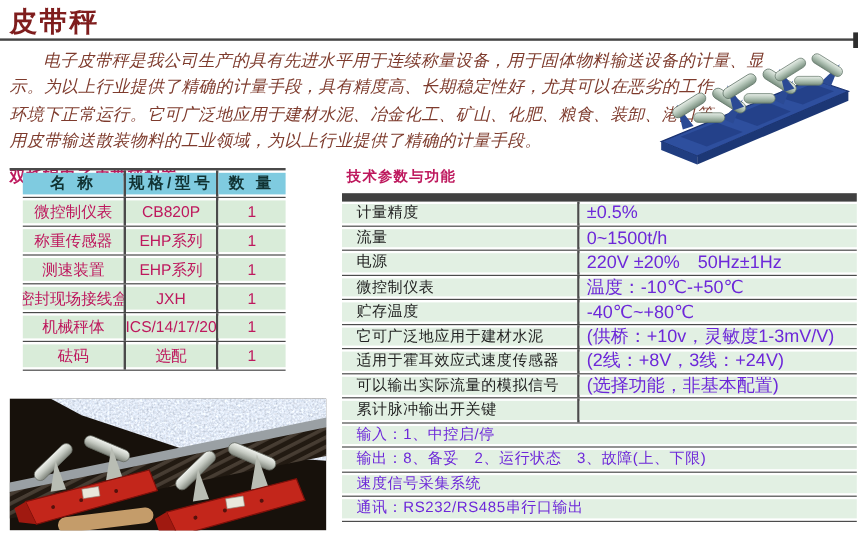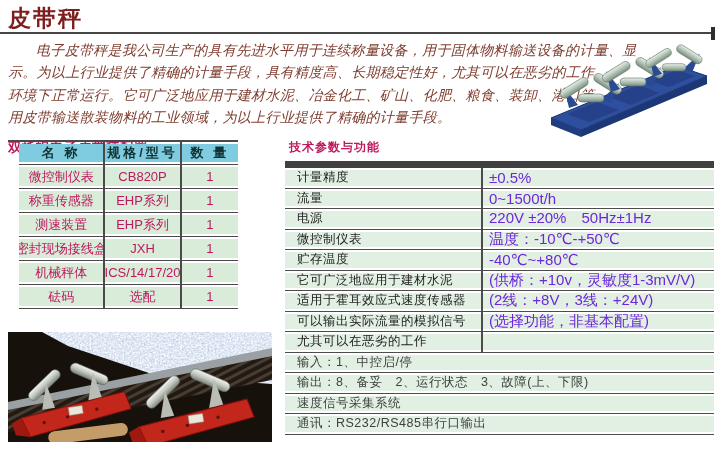--- a/index.html
+++ b/index.html
@@ -243,7 +243,7 @@
       <div class="tech-value">(选择功能，非基本配置)</div>
     </div>
     <div class="tech-row">
-      <div class="tech-label">尤其可以在恶劣的工作</div>
+      <div class="tech-label">累计脉冲输出开关键</div>
       <div class="tech-vline"></div>
       <div class="tech-value"></div>
     </div>

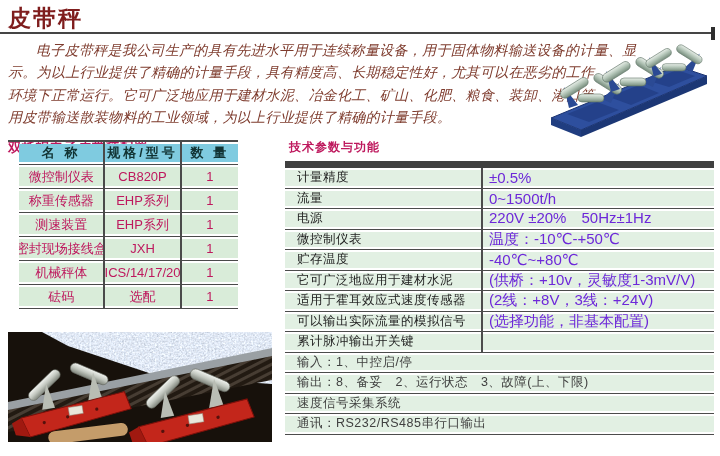--- a/index.html
+++ b/index.html
@@ -51,7 +51,7 @@
   }
   .tech-full {
     flex:1; background:#e2f0e3; margin:2px 0; padding-left:12px; display:flex; align-items:center;
-    font-size:12.5px; letter-spacing:0.5px; color:#404040; white-space:nowrap; overflow:hidden;
+    font-size:12.5px; letter-spacing:0.5px; color:#6d28d9; white-space:nowrap; overflow:hidden;
   }
 </style>
 </head>

